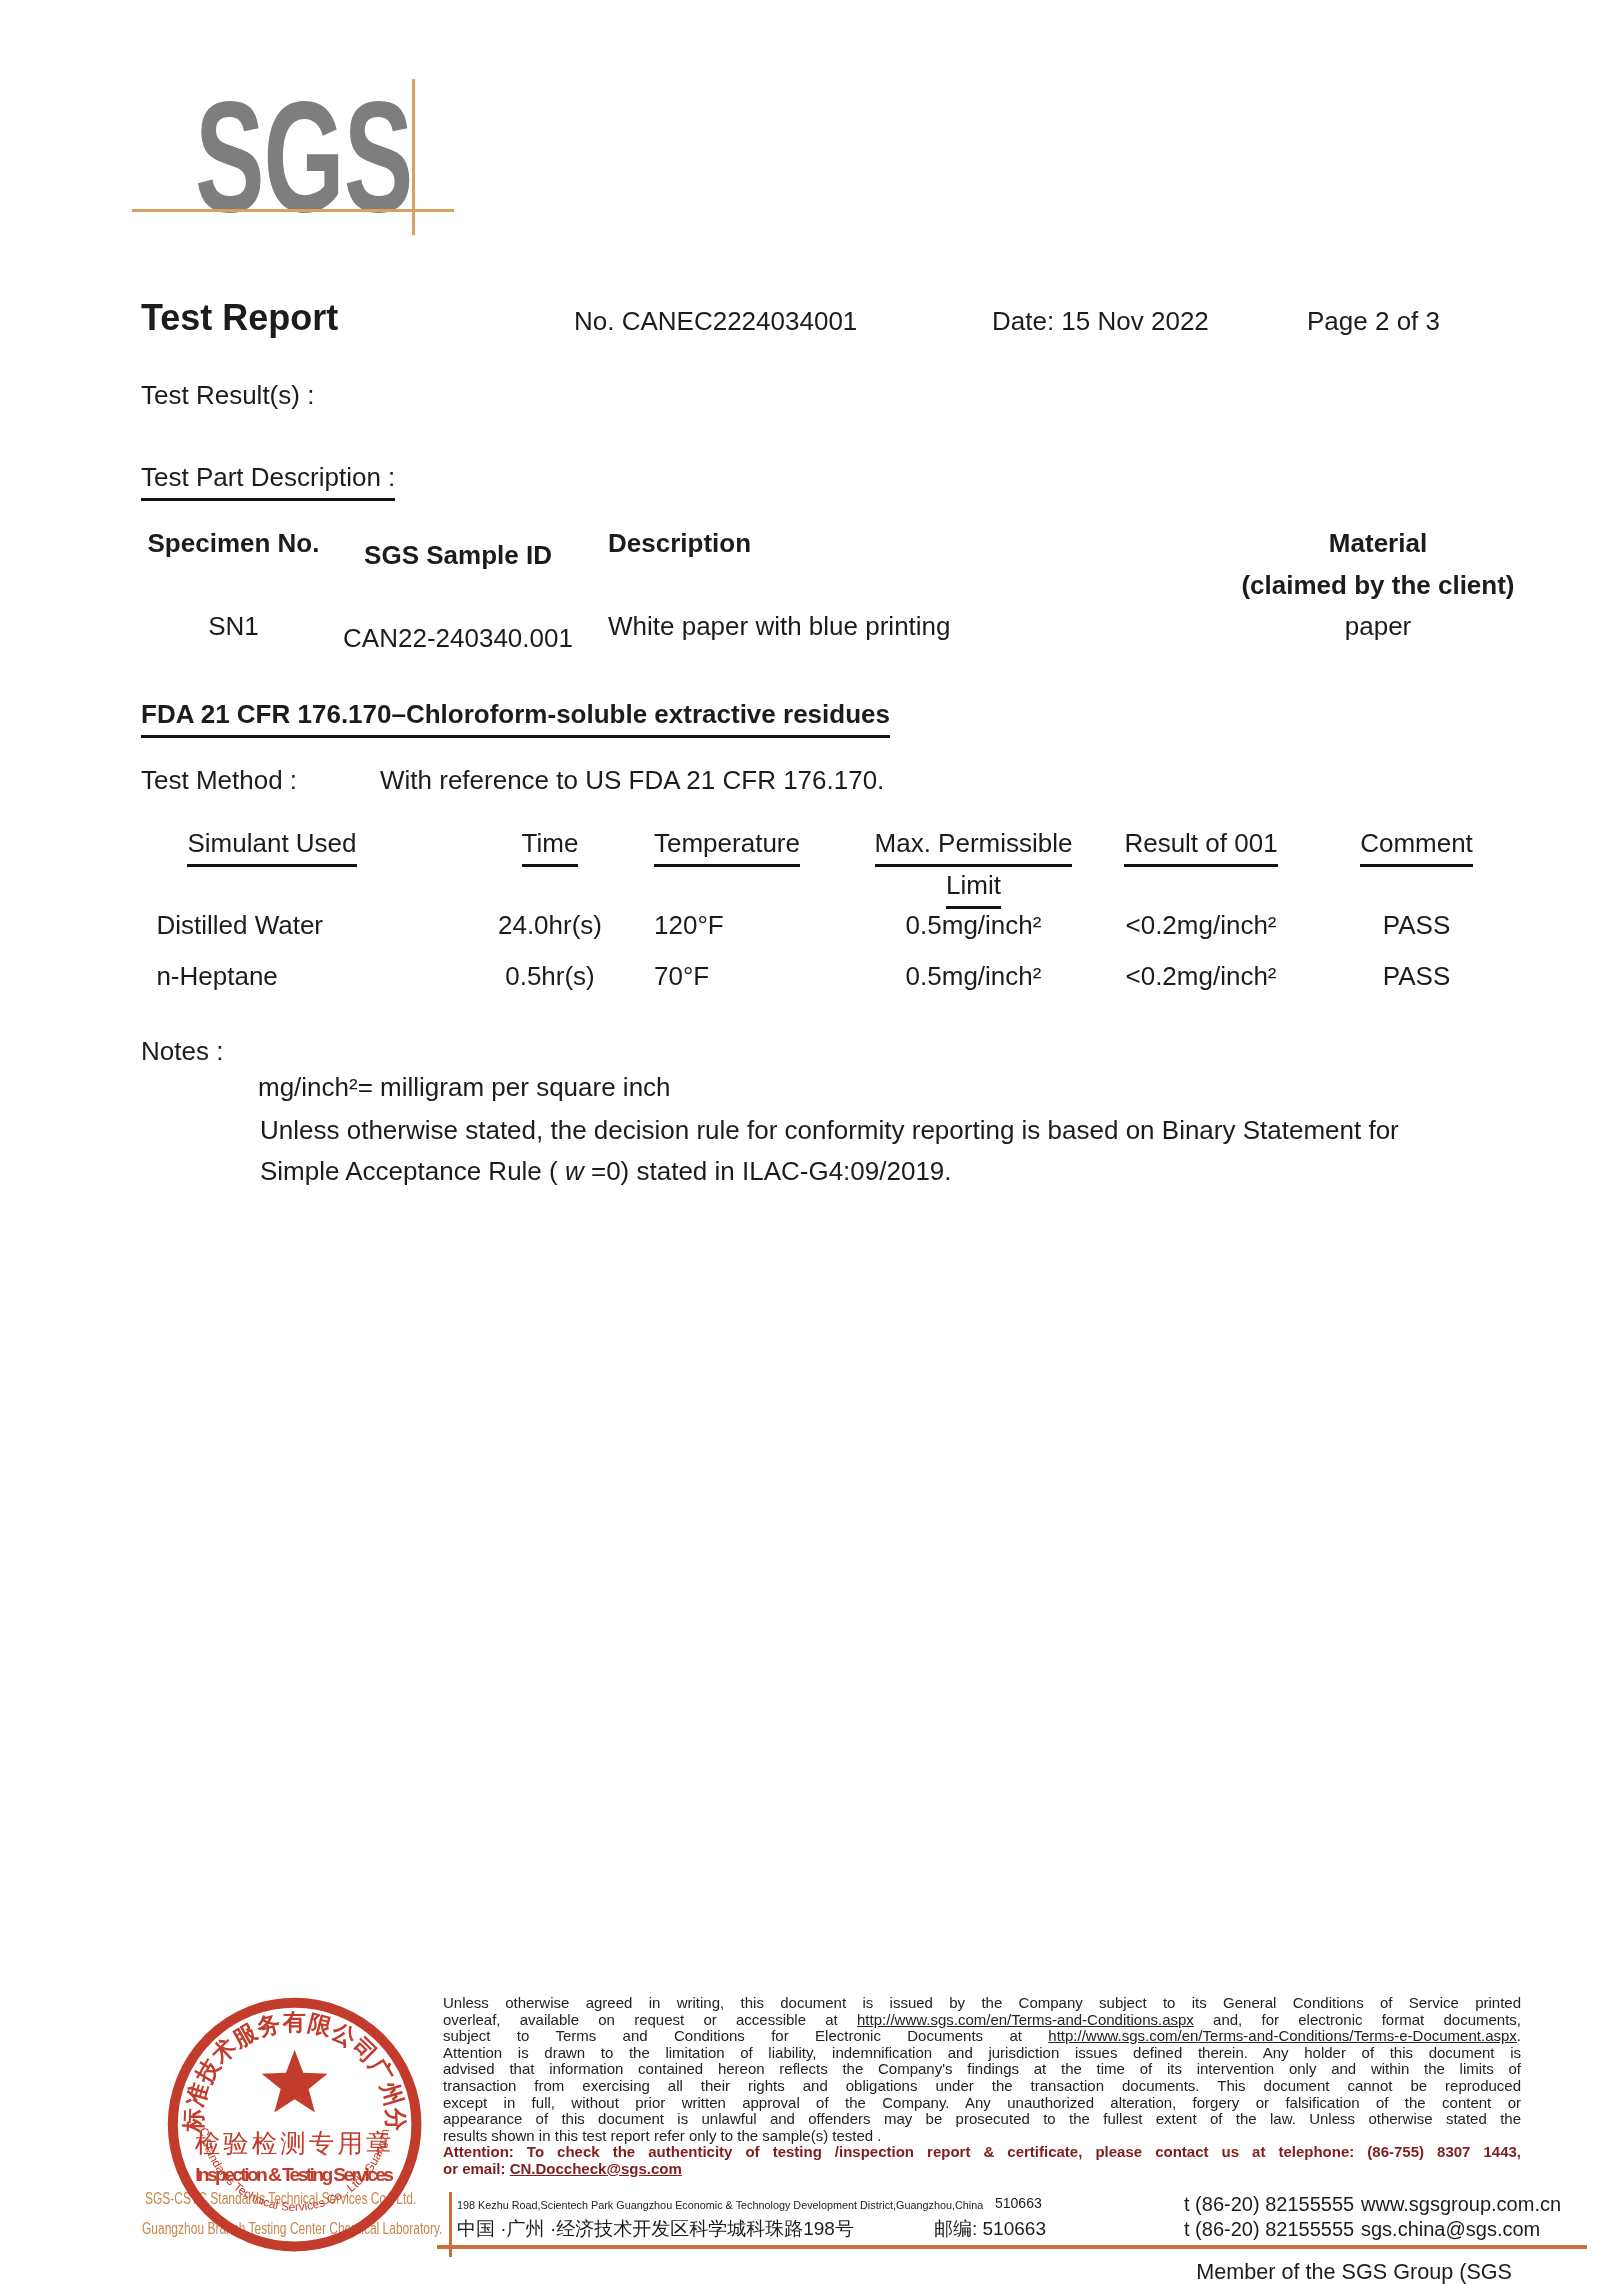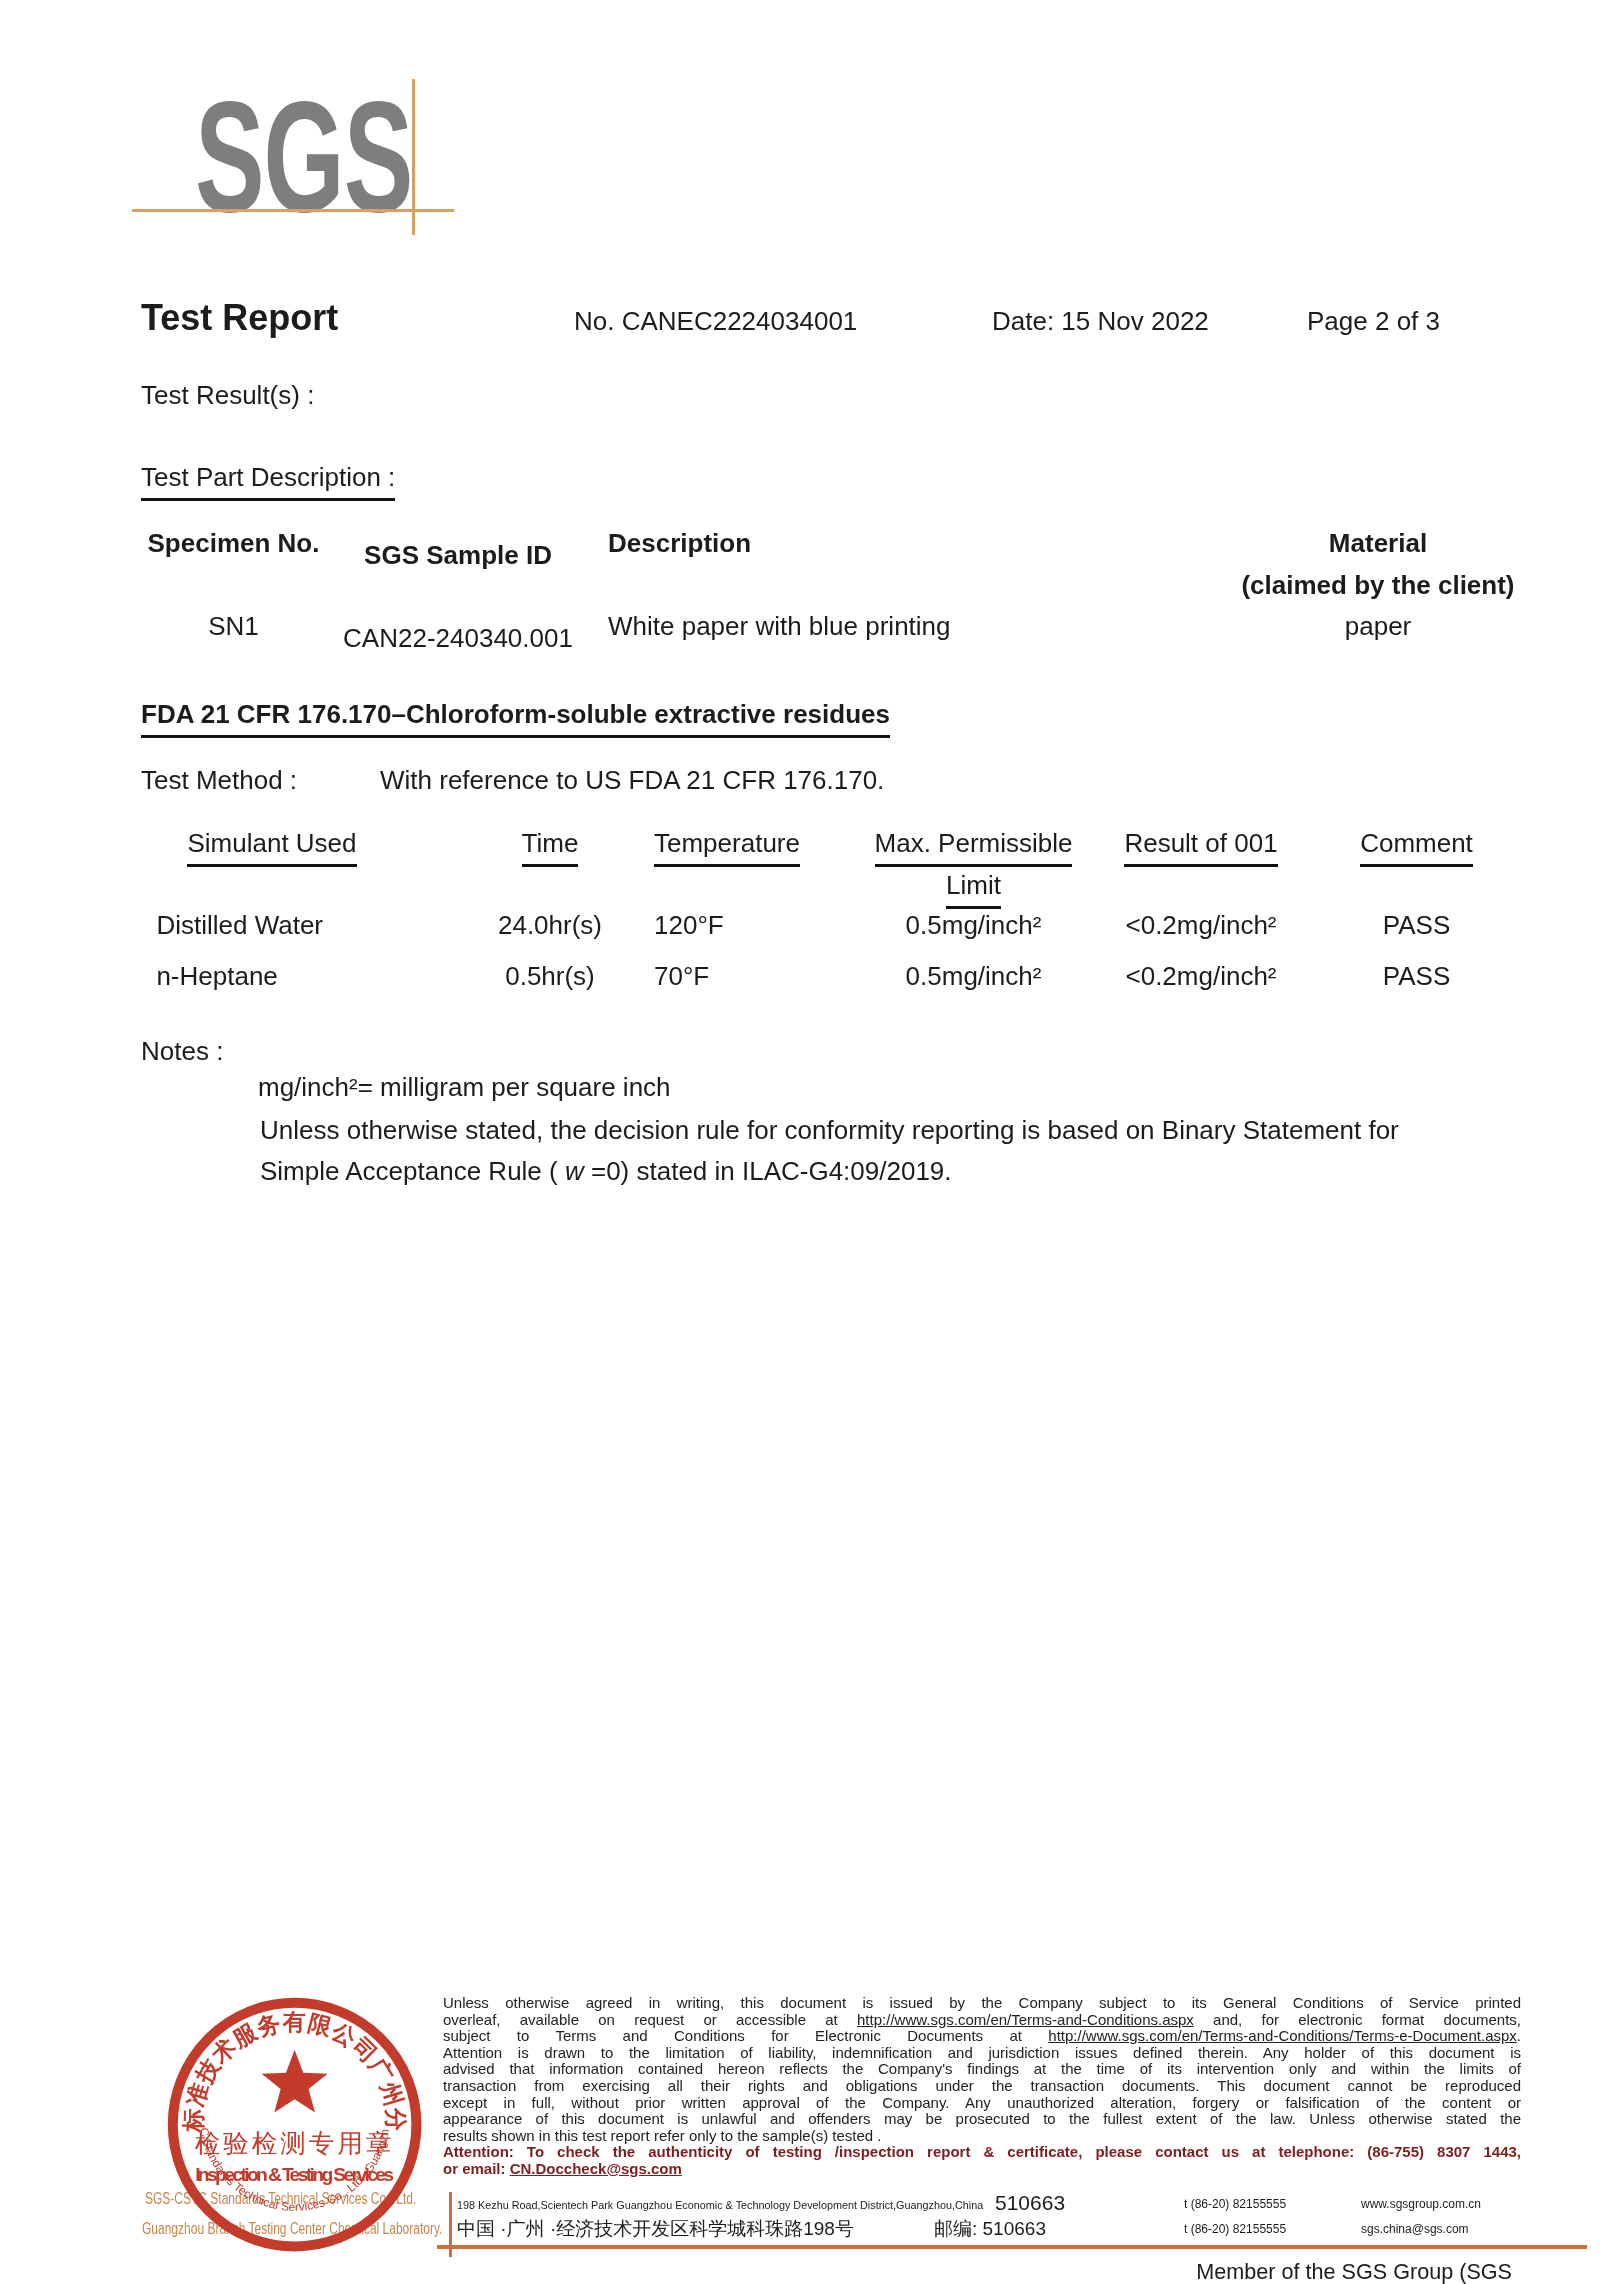--- a/index.html
+++ b/index.html
@@ -168,7 +168,7 @@
 <div class="abs sep-v" style="left:449px; top:2192px; height:65px;"></div>
 
 <div class="abs addr-sm" style="left:457px; top:2197px;">198 Kezhu Road,Scientech Park Guangzhou Economic &amp; Technology Development District,Guangzhou,China</div>
-<div class="abs contact" style="left:995px; top:2194px; font-size:21px;">510663</div>
+<div class="abs contact" style="left:995px; top:2194px; font-size:14px;">510663</div>
 <div class="abs contact" style="left:1184px; top:2195px;">t (86-20) 82155555</div>
 <div class="abs contact" style="left:1361px; top:2195px;">www.sgsgroup.com.cn</div>
 

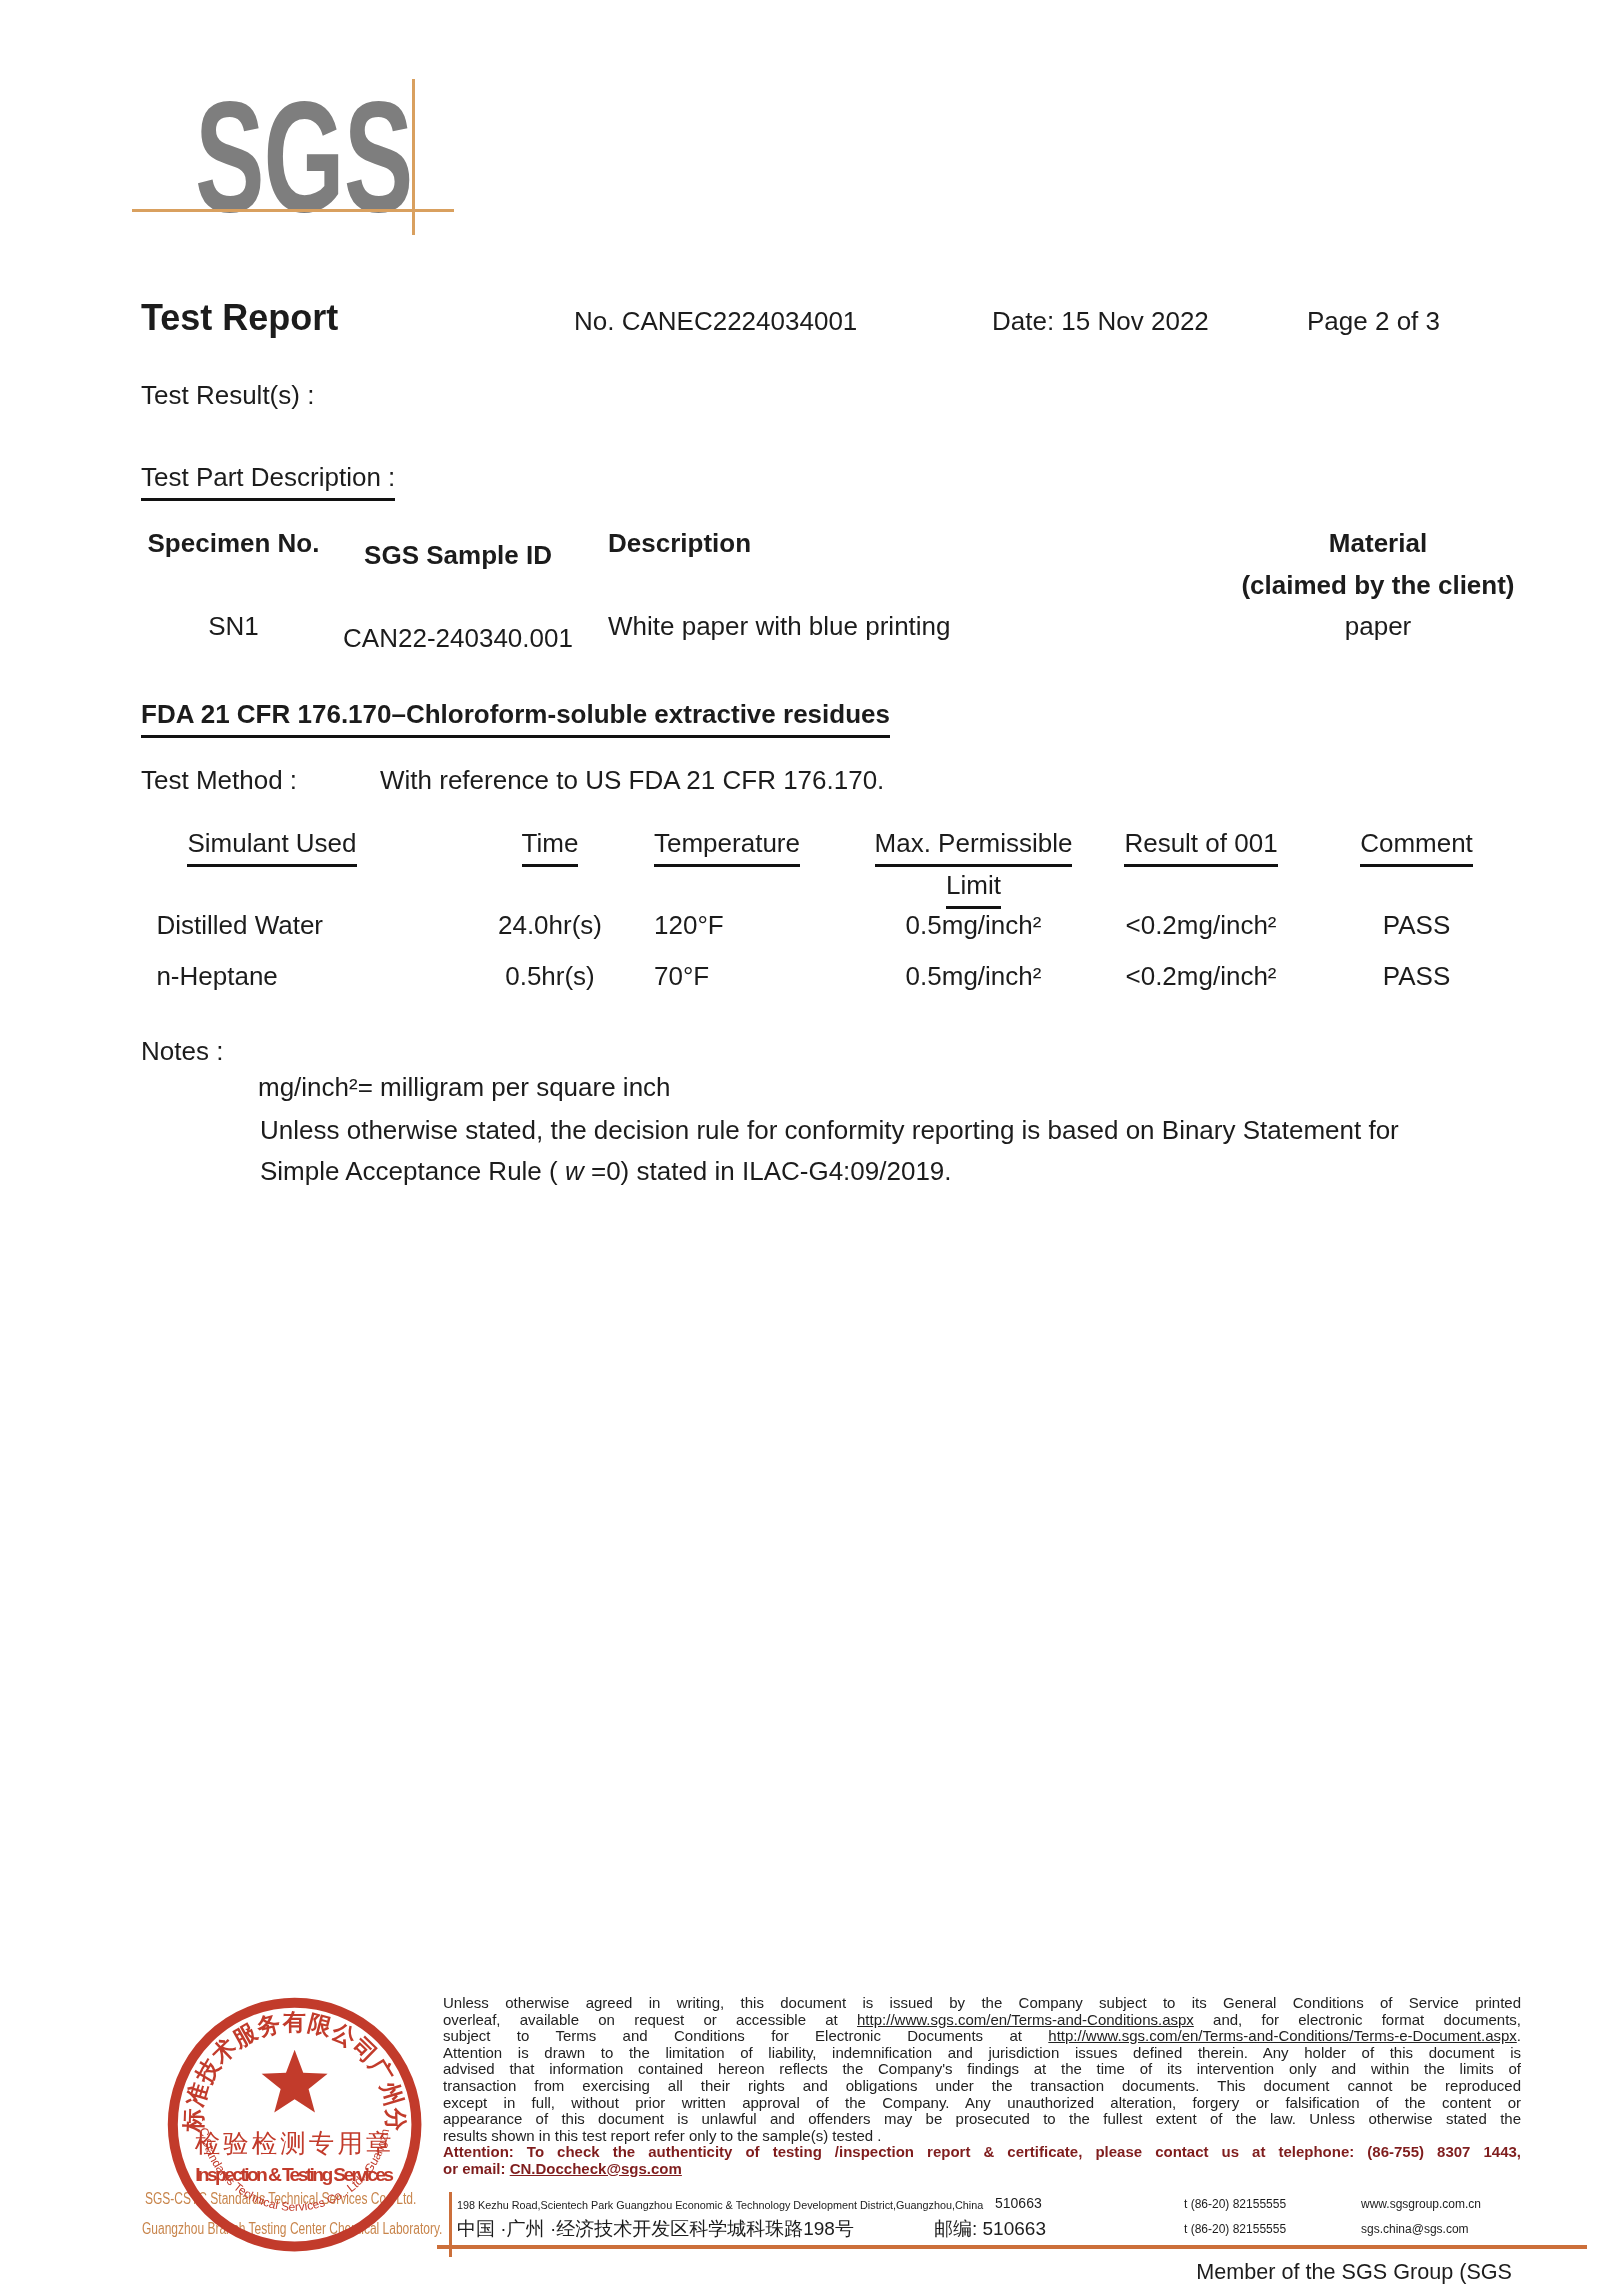--- a/index.html
+++ b/index.html
@@ -52,7 +52,7 @@
   .addr-sm { font-size:11.5px; line-height:17px; white-space:nowrap;
              transform:scaleX(0.94); transform-origin:left top; }
   .addr-cn { font-size:19px; line-height:23px; white-space:nowrap; }
-  .contact { font-size:12px; line-height:18.5px; white-space:nowrap; }
+  .contact { font-size:20px; line-height:18.5px; white-space:nowrap; }
   .sep-h { background:#cc6f3a; height:3.8px; }
   .sep-v { background:#cc6f3a; width:3.1px; }
 </style>

